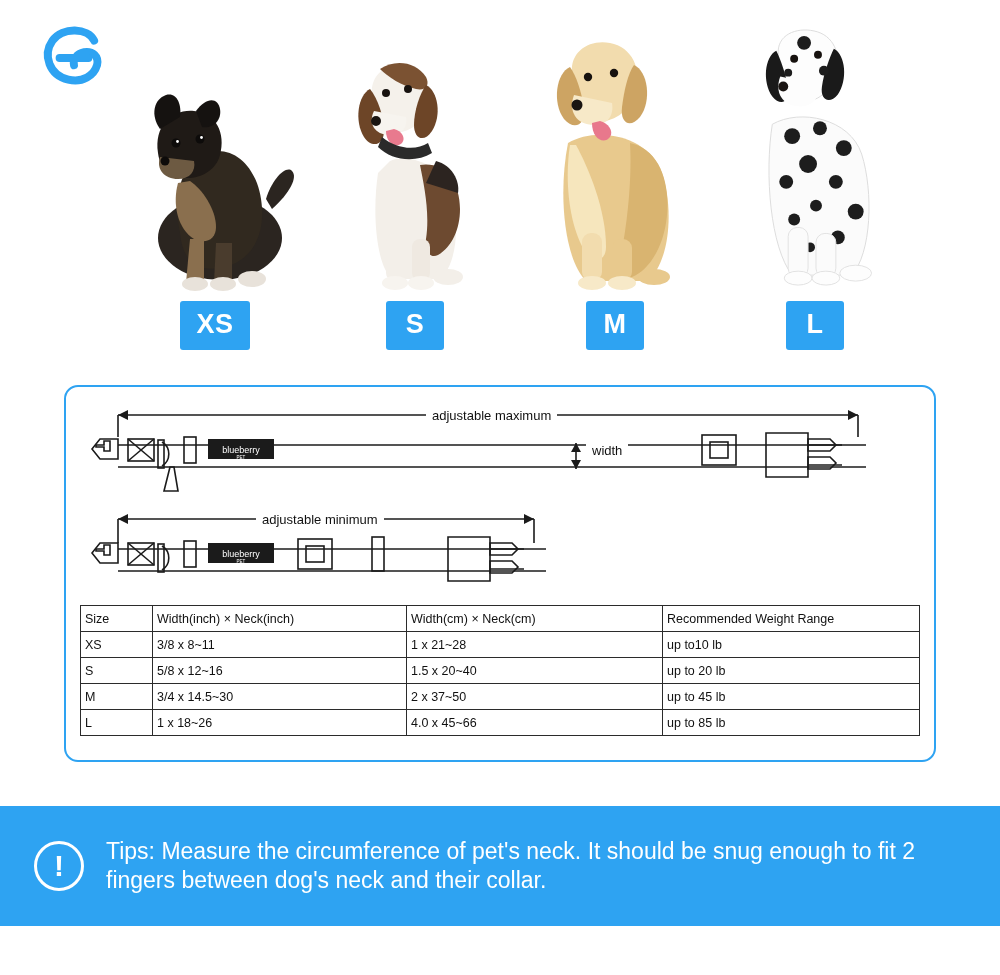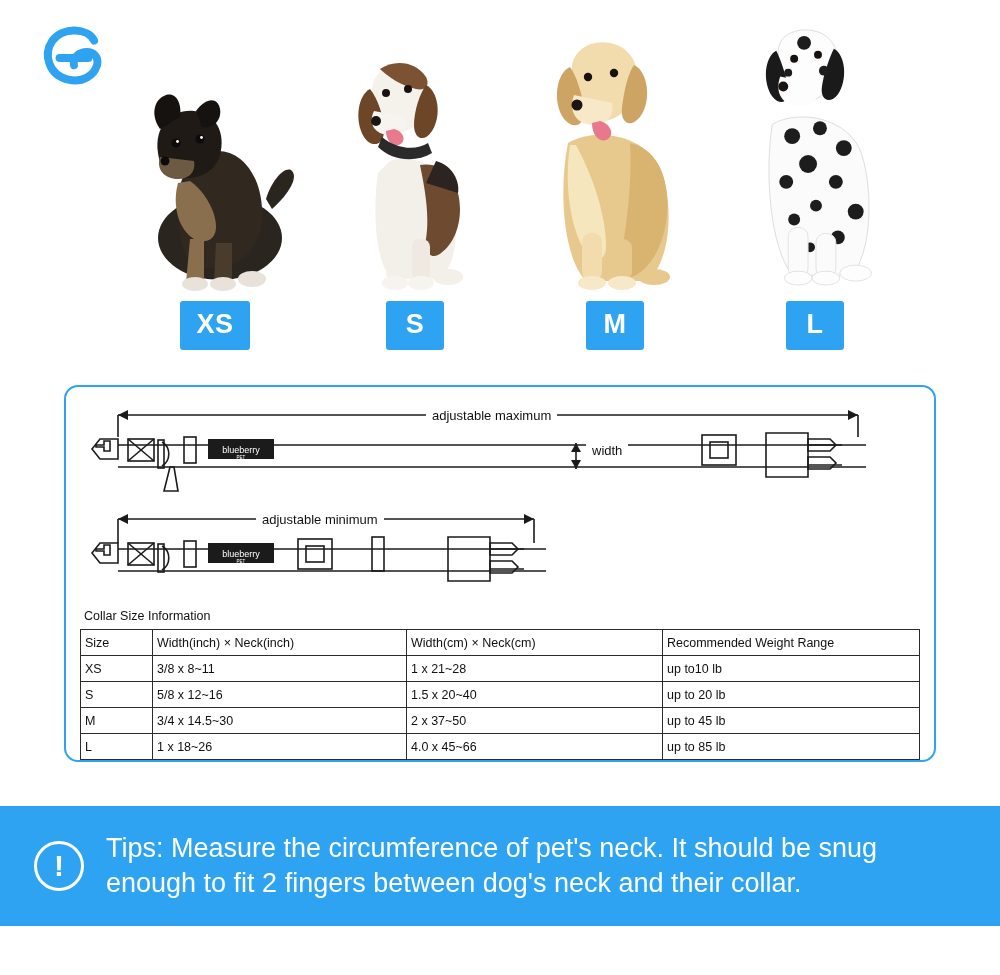--- a/index.html
+++ b/index.html
@@ -395,7 +395,6 @@
   </div>
 
   <div class="tbl-wrap">
-    <div class="tbl-title">Collar Size Information</div>
     <table class="size-table">
       <colgroup>
           <col class="c1">

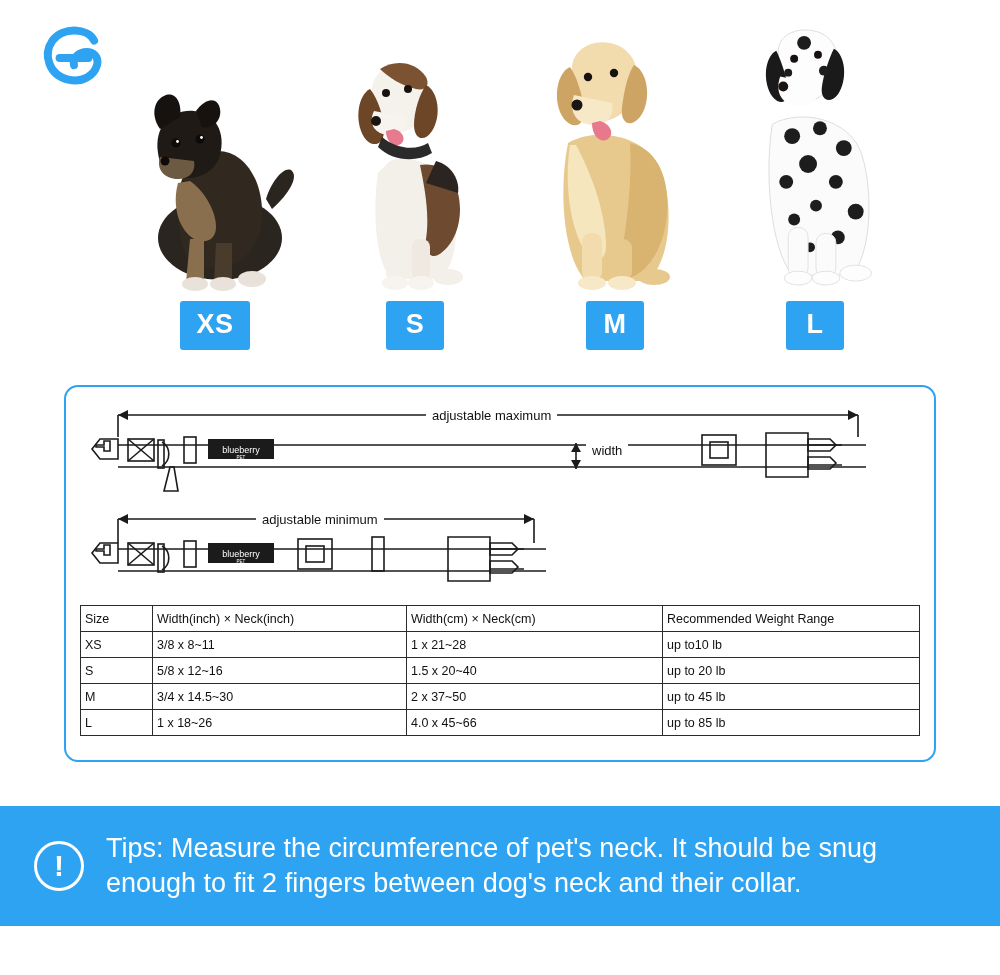--- a/index.html
+++ b/index.html
@@ -132,7 +132,7 @@
     margin-right: 22px;
   }
   .tips-text {
-    font-size: 27px;
+    font-size: 23px;
     line-height: 1.28;
     max-width: 865px;
   }

